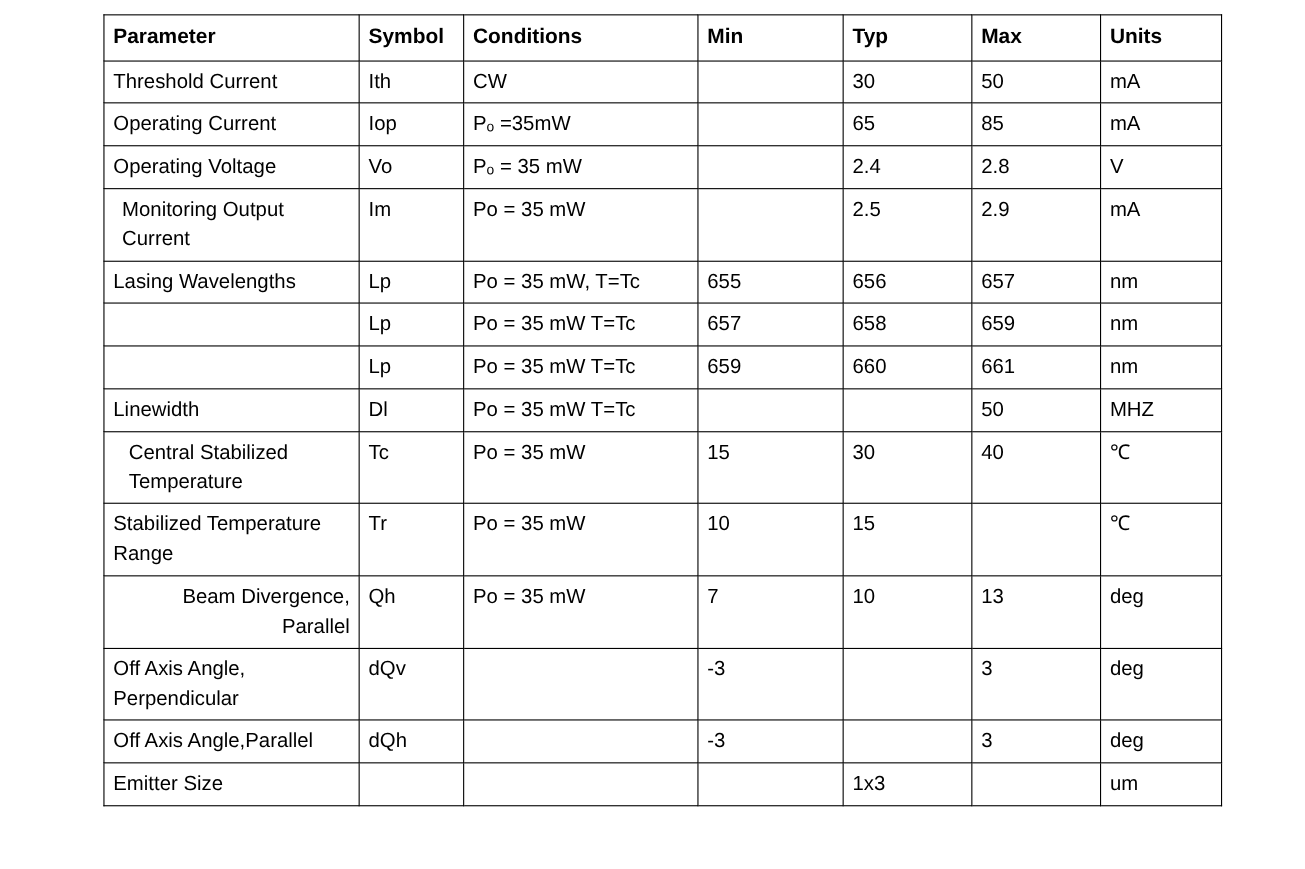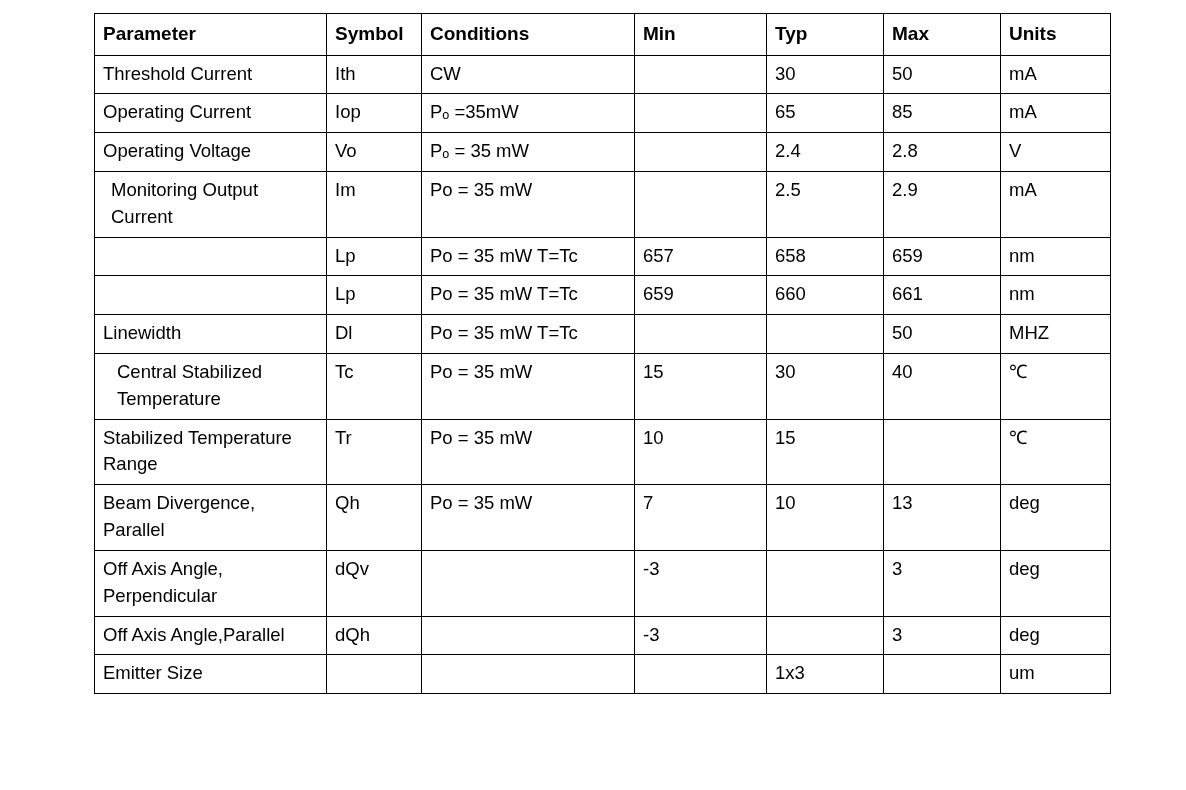--- a/index.html
+++ b/index.html
@@ -123,6 +123,15 @@
           <td style="height: 62px;">mA</td>
         </tr>
         <tr class="row-std">
+          <td>Lasing Wavelengths</td>
+          <td>Lp</td>
+          <td>Po = 35 mW, T=Tc</td>
+          <td class="ctr">655</td>
+          <td class="ctr">656</td>
+          <td class="ctr">657</td>
+          <td>nm</td>
+        </tr>
+        <tr class="row-std">
           <td></td>
           <td>Lp</td>
           <td>Po = 35 mW T=Tc</td>

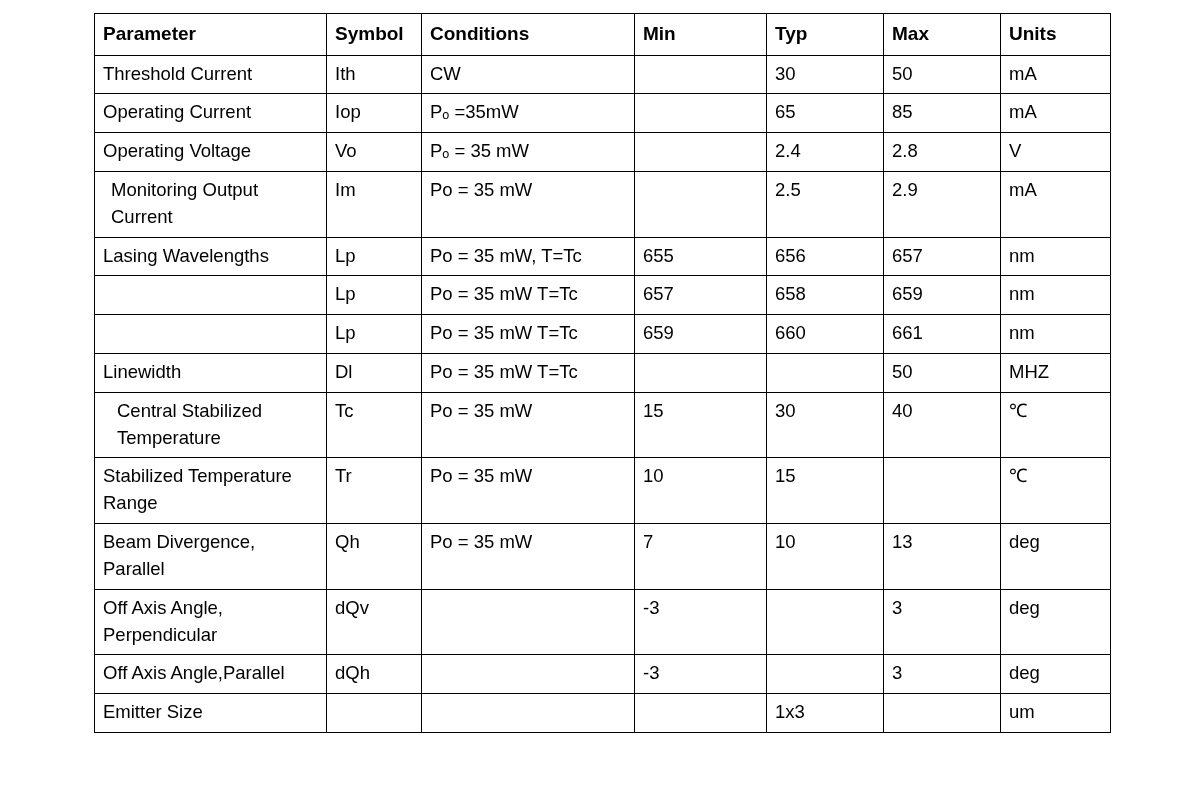--- a/index.html
+++ b/index.html
@@ -177,7 +177,7 @@
           <td style="height: 62px;">℃</td>
         </tr>
         <tr>
-          <td style="height: 62px;">Beam Divergence, Parallel</td>
+          <td style="height: 62px; text-align: right;">Beam Divergence, Parallel</td>
           <td style="height: 62px;">Qh</td>
           <td style="height: 62px;">Po = 35 mW</td>
           <td class="ctr" style="height: 62px;">7</td>

